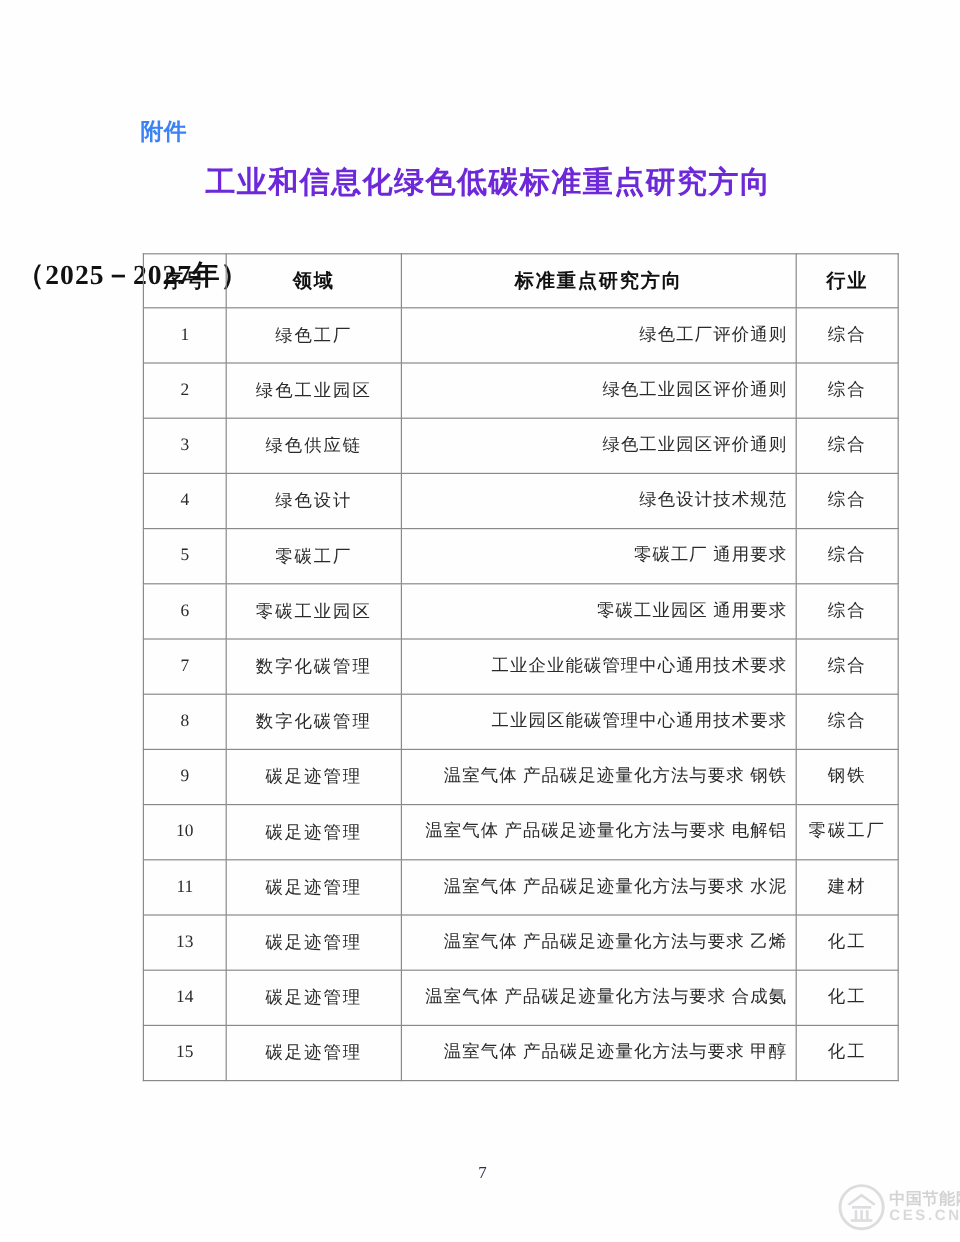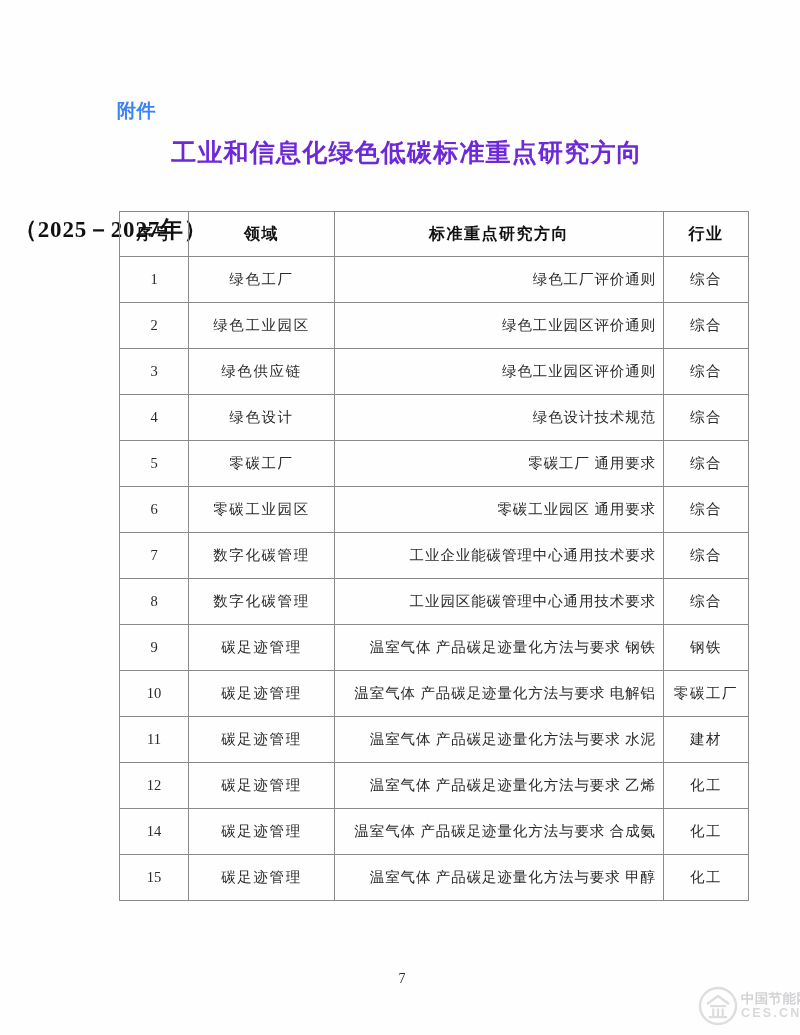--- a/index.html
+++ b/index.html
@@ -274,7 +274,7 @@
             <td class="c-ind">建材</td>
           </tr>
           <tr class="row-1line">
-            <td class="c-no">12</td>
+            <td class="c-no">13</td>
             <td class="c-field">碳足迹管理</td>
             <td class="c-dir">温室气体 产品碳足迹量化方法与要求 乙烯</td>
             <td class="c-ind">化工</td>

